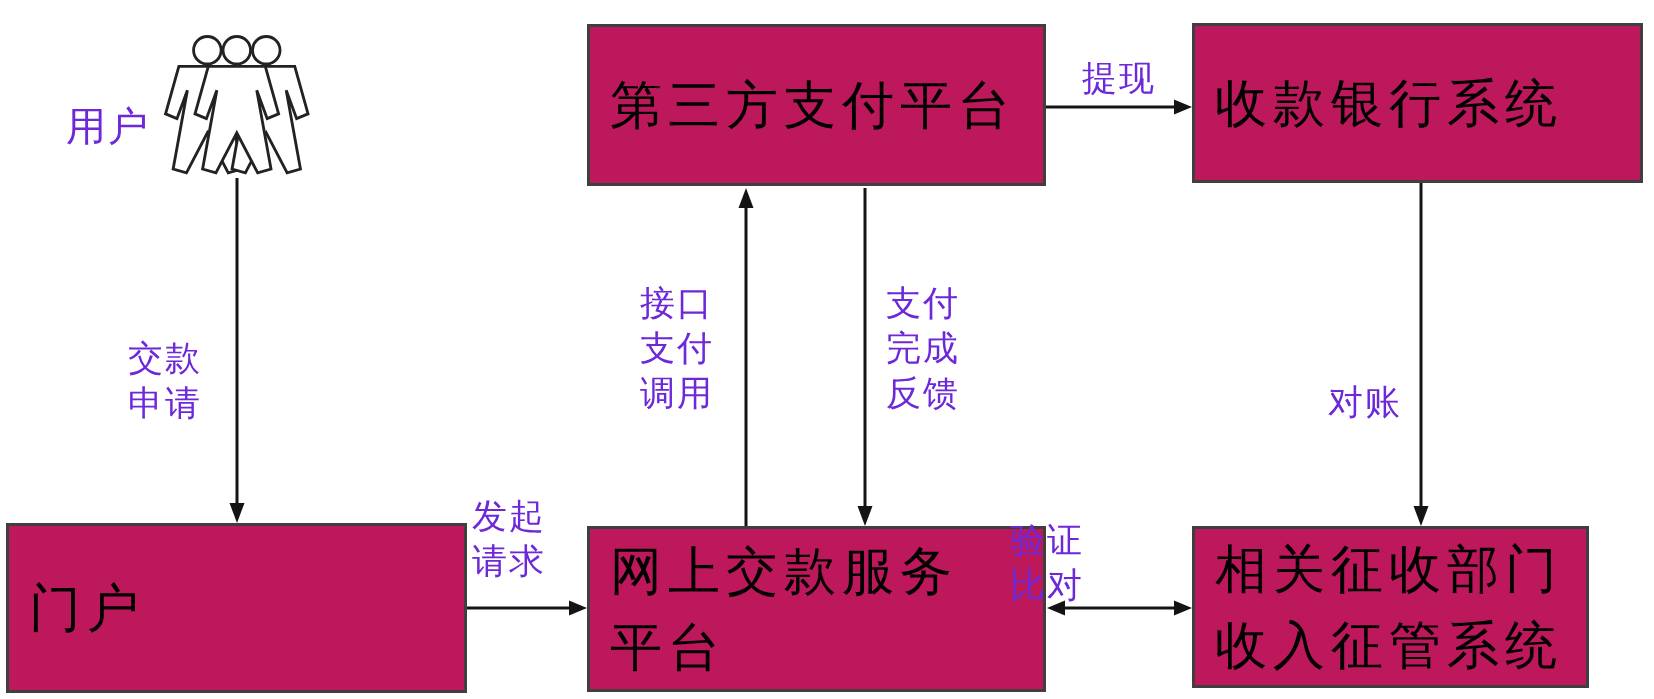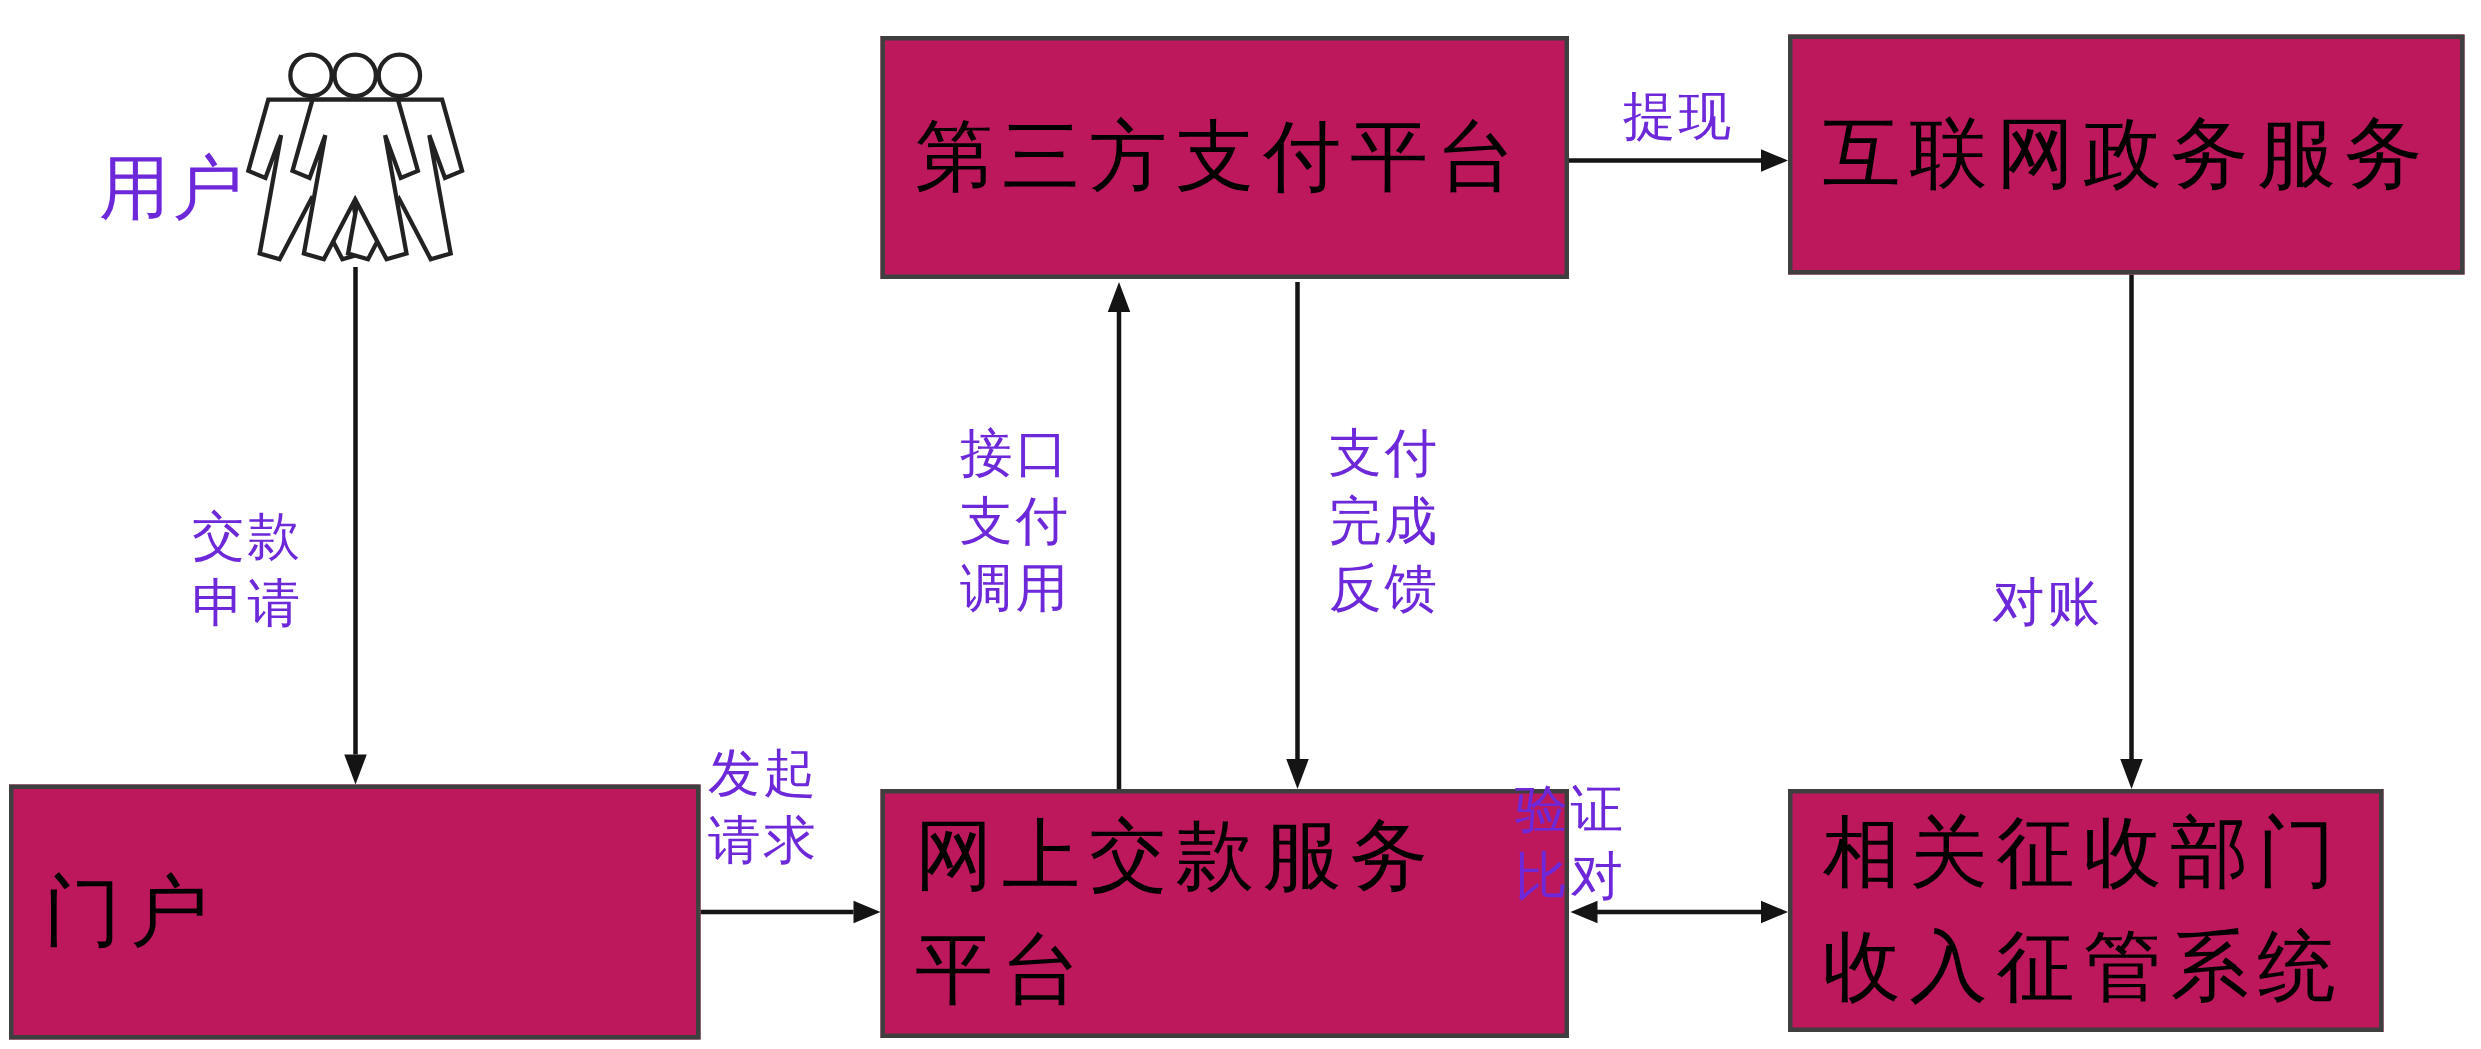--- a/index.html
+++ b/index.html
@@ -30,7 +30,7 @@
     letter-spacing:2px; color:#6d28d9; white-space:nowrap;
   }
   .edge-label div { display:block; }
-  #label-user            { left:66px;  top:100px; font-size:47px; line-height:52px; }
+  #label-user            { left:66px;  top:100px; font-size:40px; line-height:52px; }
   #label-payment-request { left:122px; top:320px; width:86px;margin-top:16px; }
   #label-initiate        { left:466px; top:494px; width:86px; }
   #label-interface-call  { left:634px; top:281px; width:86px; }

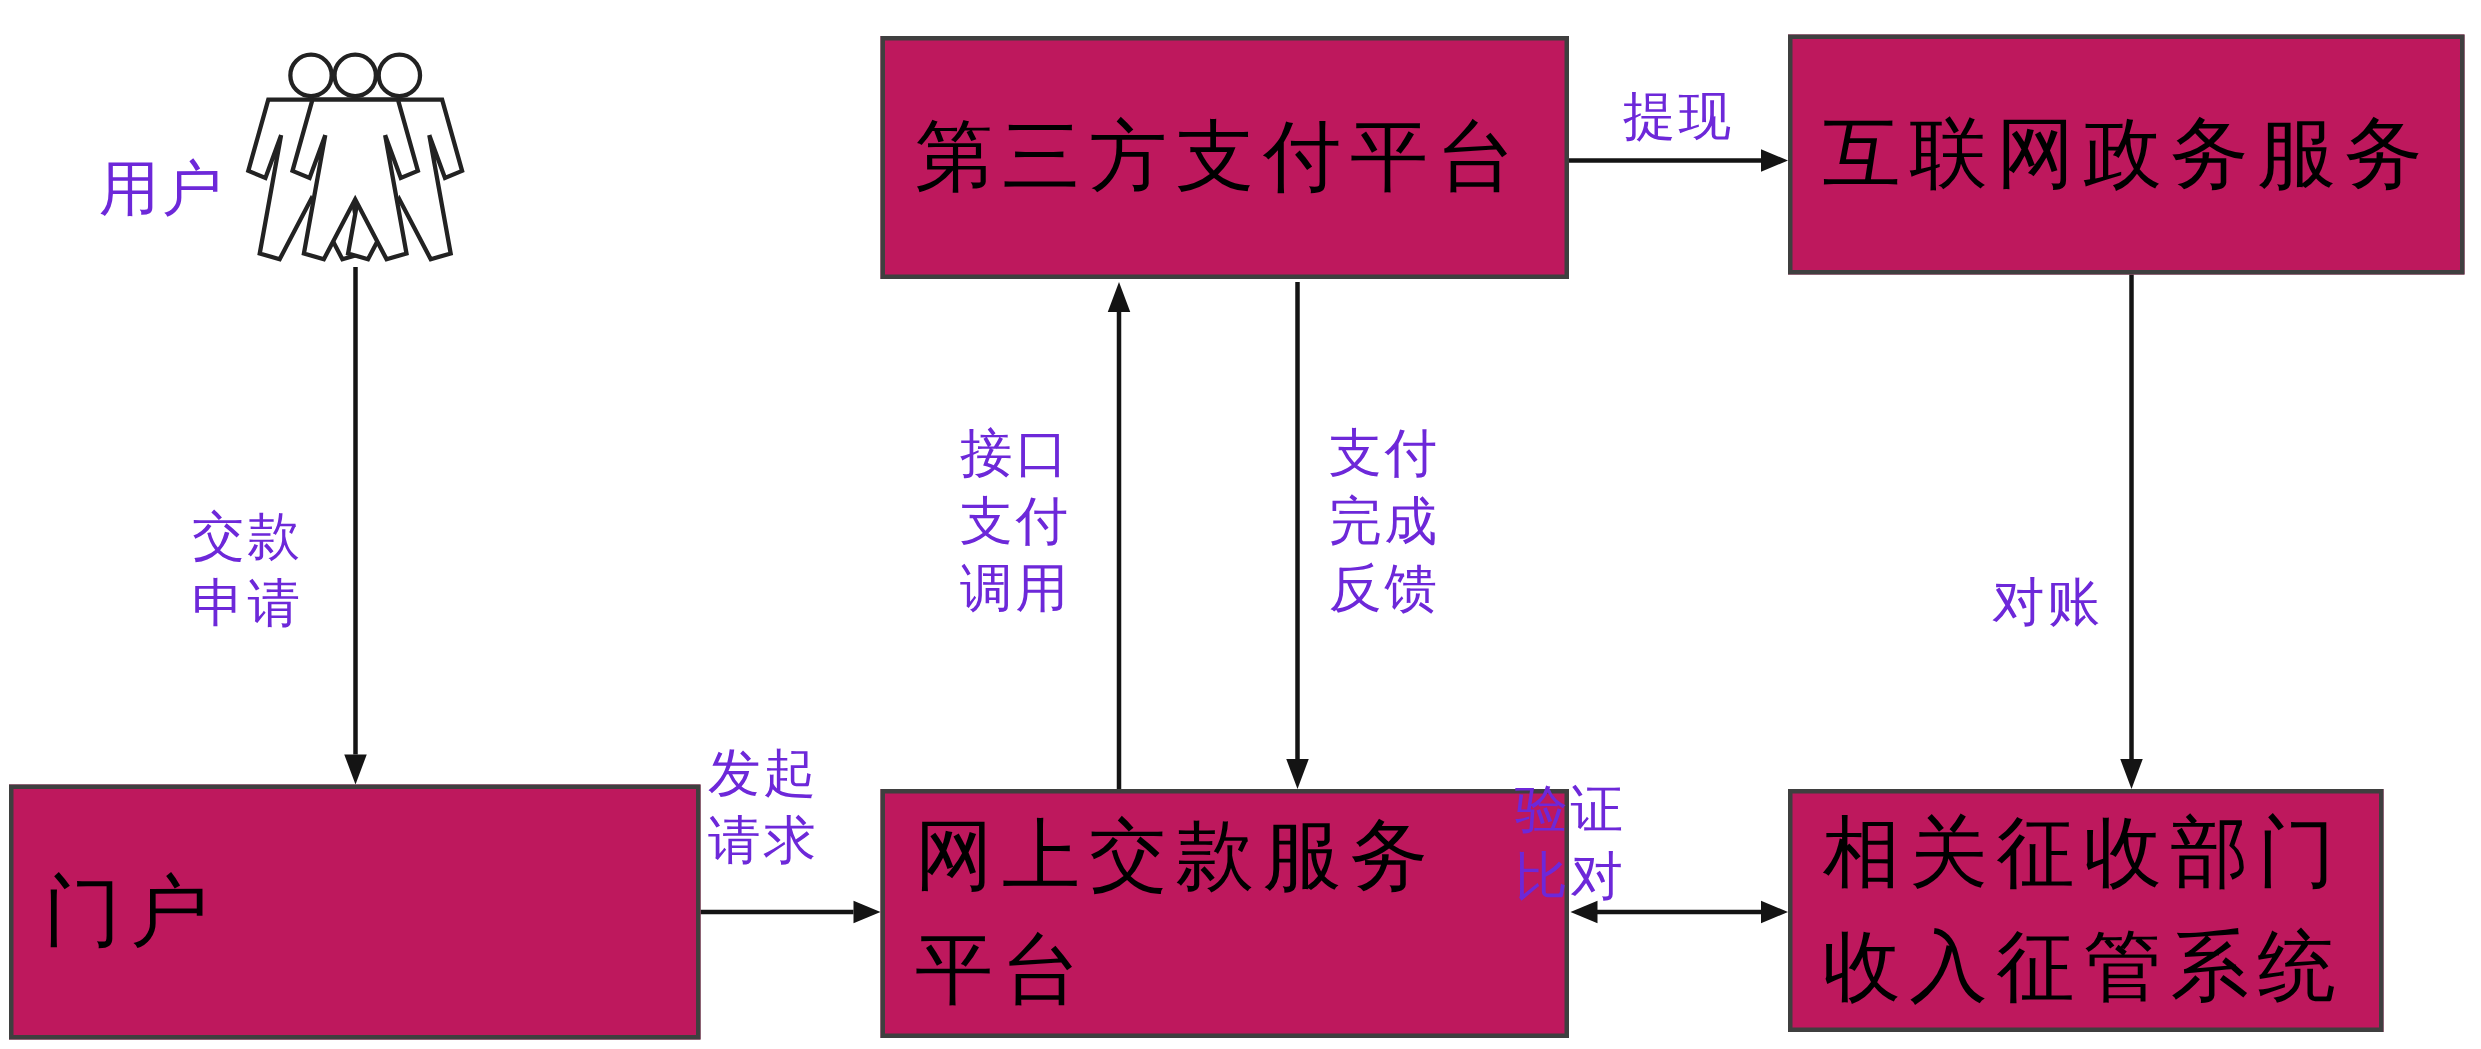--- a/index.html
+++ b/index.html
@@ -108,7 +108,7 @@
   </div>
 
   <div class="node" id="node-bank">
-    <div class="nline">互联网政务服务</div>
+    <div class="nline">收款银行系统</div>
   </div>
 
   <div class="node" id="node-portal">

